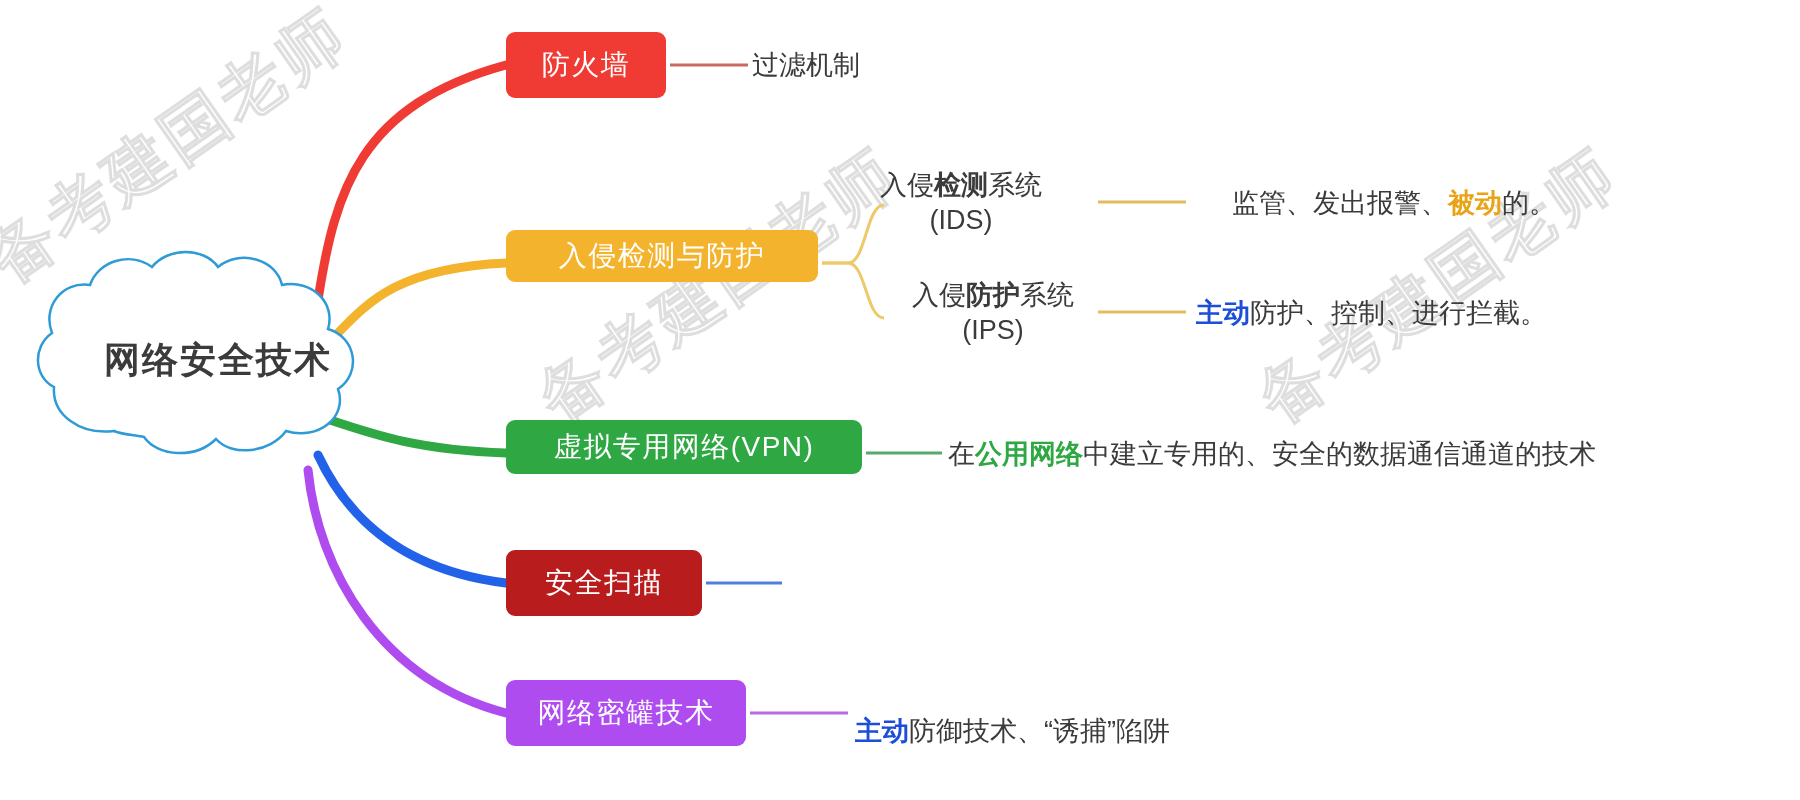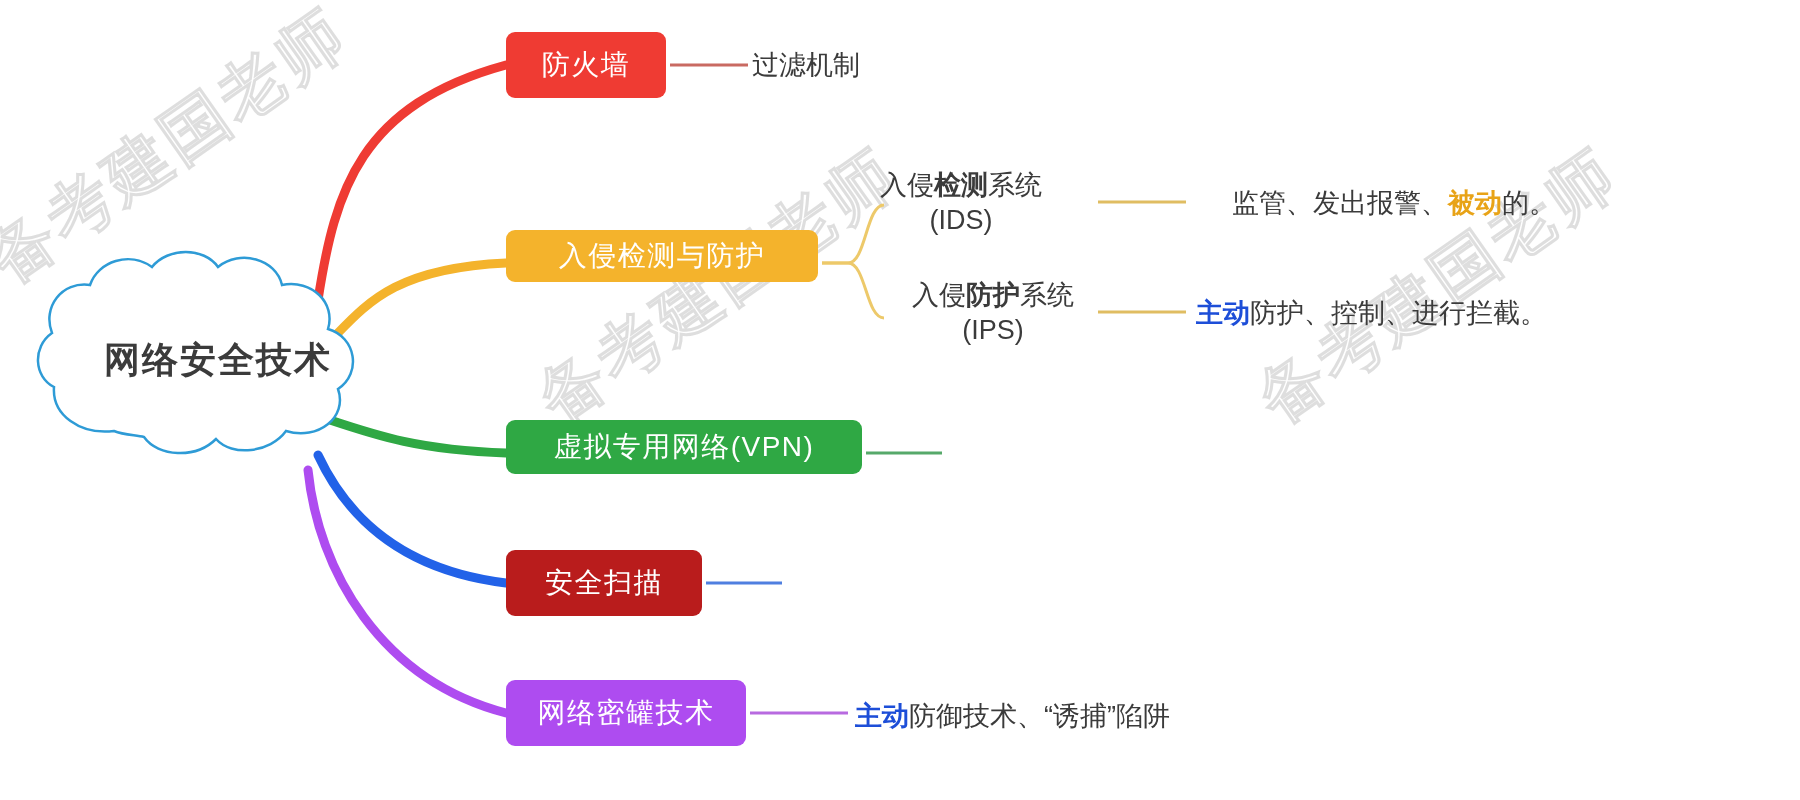--- a/index.html
+++ b/index.html
@@ -147,6 +147,7 @@
   </div>
   <div class="leaf l-ips"><span class="hl-red">主动</span><span>防护、控制、进行拦截。</span></div>
 
+  <div class="leaf l2"><span>在</span><span class="hl-green">公用网络</span><span>中建立专用的、安全的数据通信通道的技术</span></div>
 
 
   <div class="leaf l4"><span class="hl-red">主动</span><span>防御技术、“诱捕”陷阱</span></div>

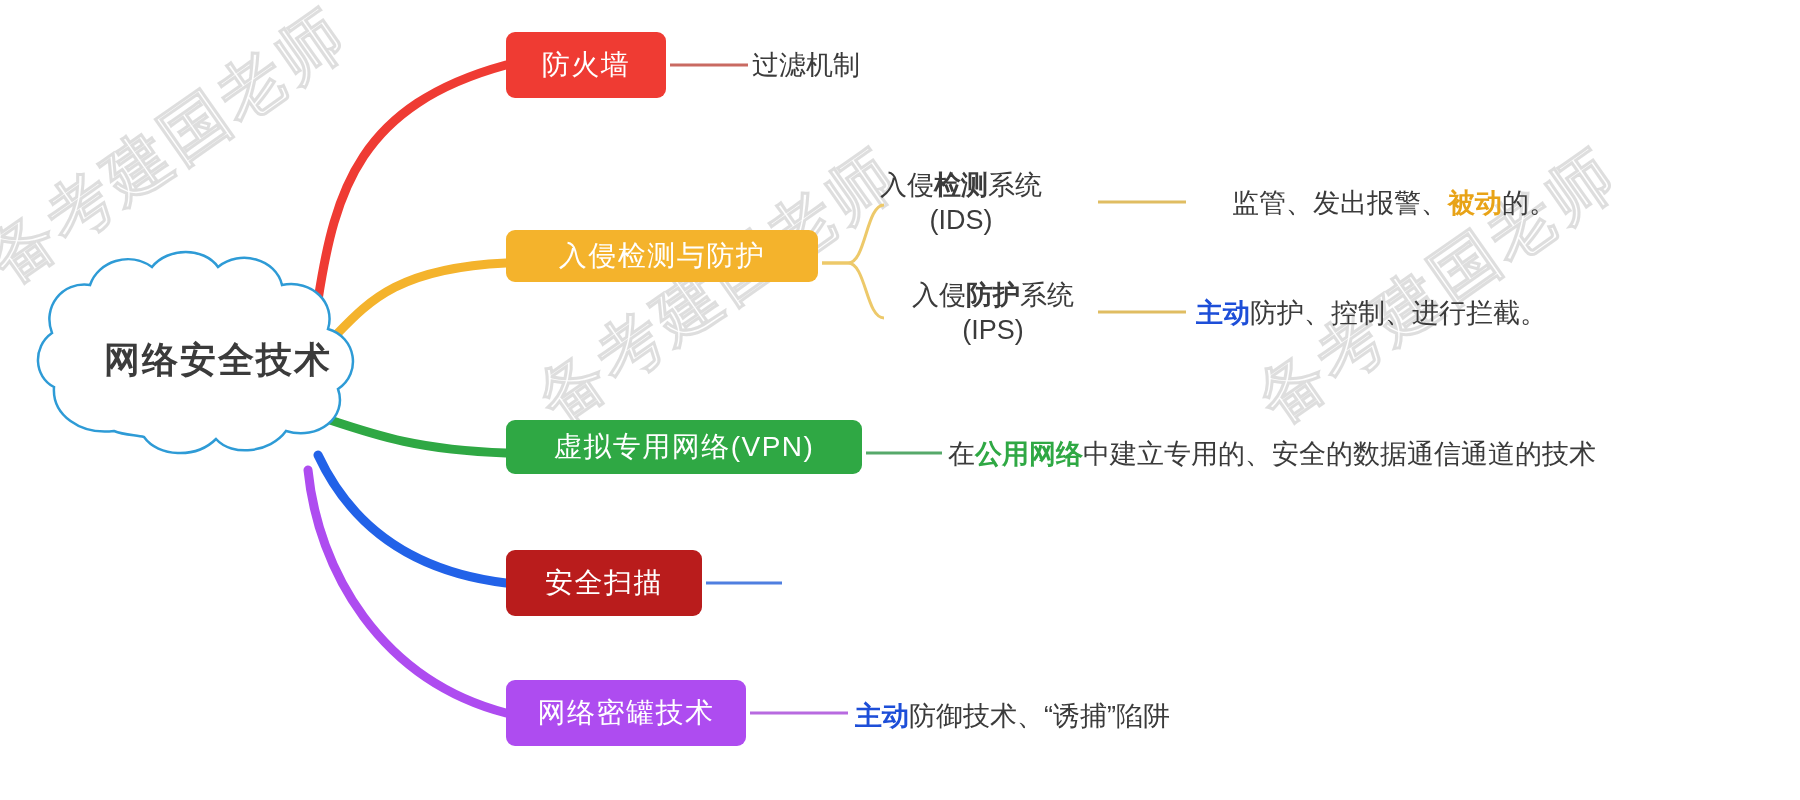--- a/index.html
+++ b/index.html
@@ -81,7 +81,7 @@
   .l-ips{left:1196px;top:296px;}
   .l2{left:948px;top:437px;}
   .l3{left:788px;top:567px;}
-  .l4{left:855px;top:699px;}
+  .l4{left:855px;top:714px;}
 
   .hl-amber{color:#e8a317;font-weight:700;}
   .hl-red{color:#1d4ed8;font-weight:700;}

